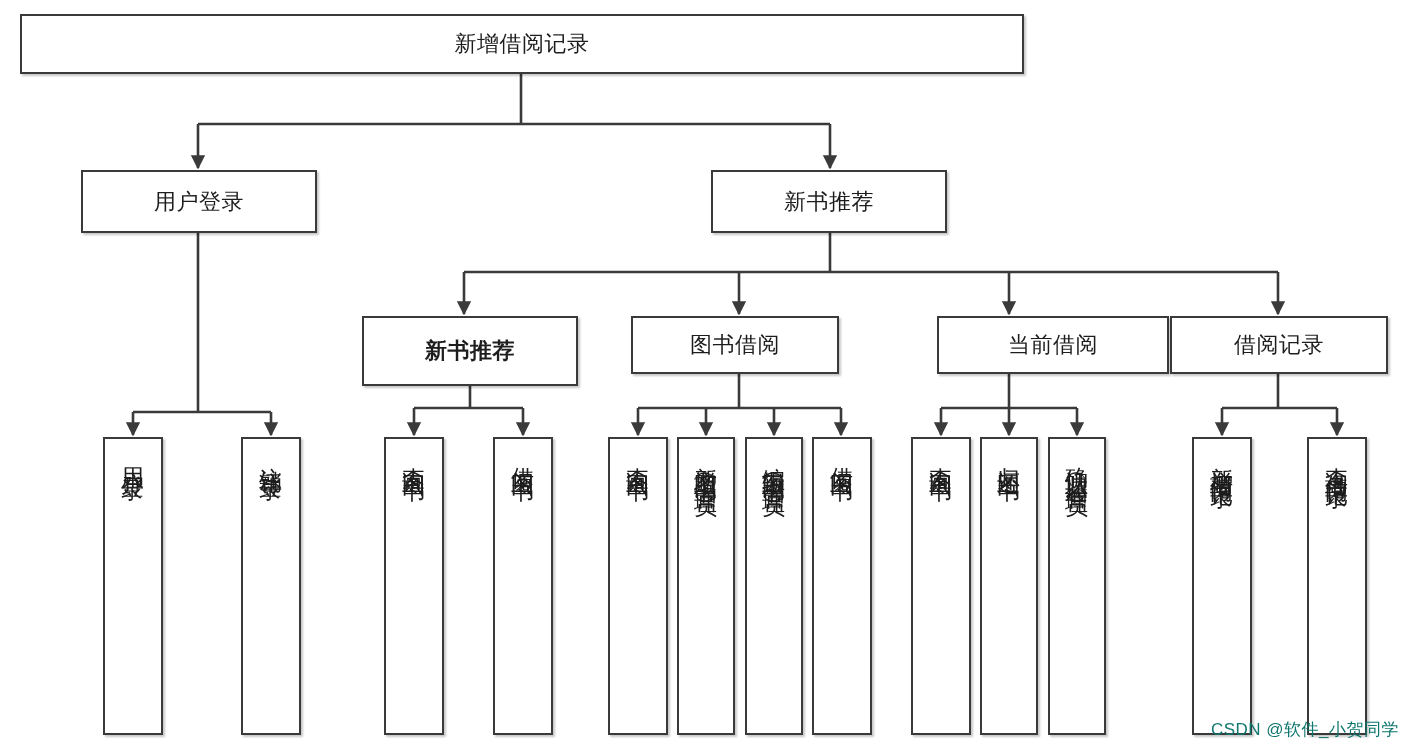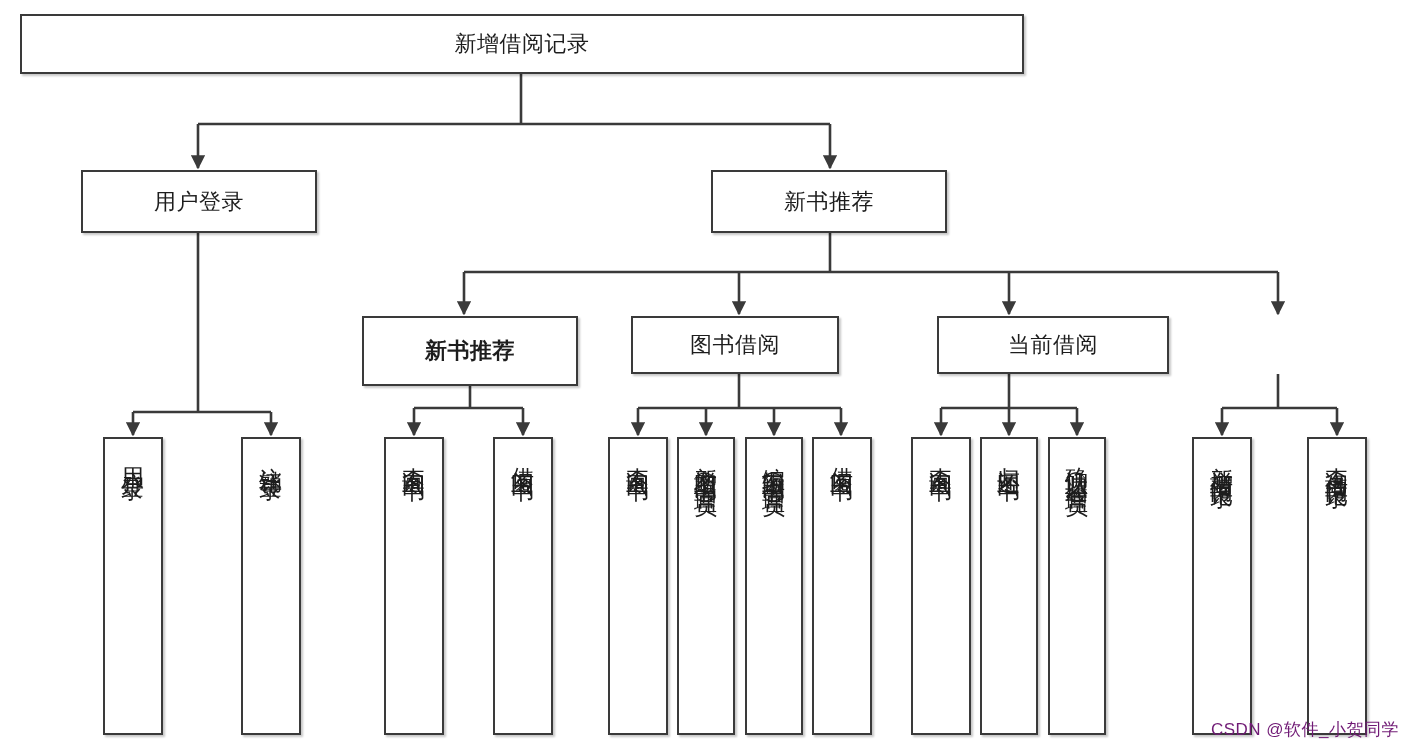--- a/index.html
+++ b/index.html
@@ -140,6 +140,9 @@
   <div class="node horiz" style="left:901px; top:316px; width:232px; height:58px;margin-left:36px;">
     <span class="label">当前借阅</span>
   </div>
+  <div class="node horiz" style="left:1170px; top:316px; width:218px; height:58px;">
+    <span class="label">借阅记录</span>
+  </div>
 
   <div class="node vert" style="left:103px; top:437px; width:60px; height:298px;">
     <span class="label">用户登录</span>

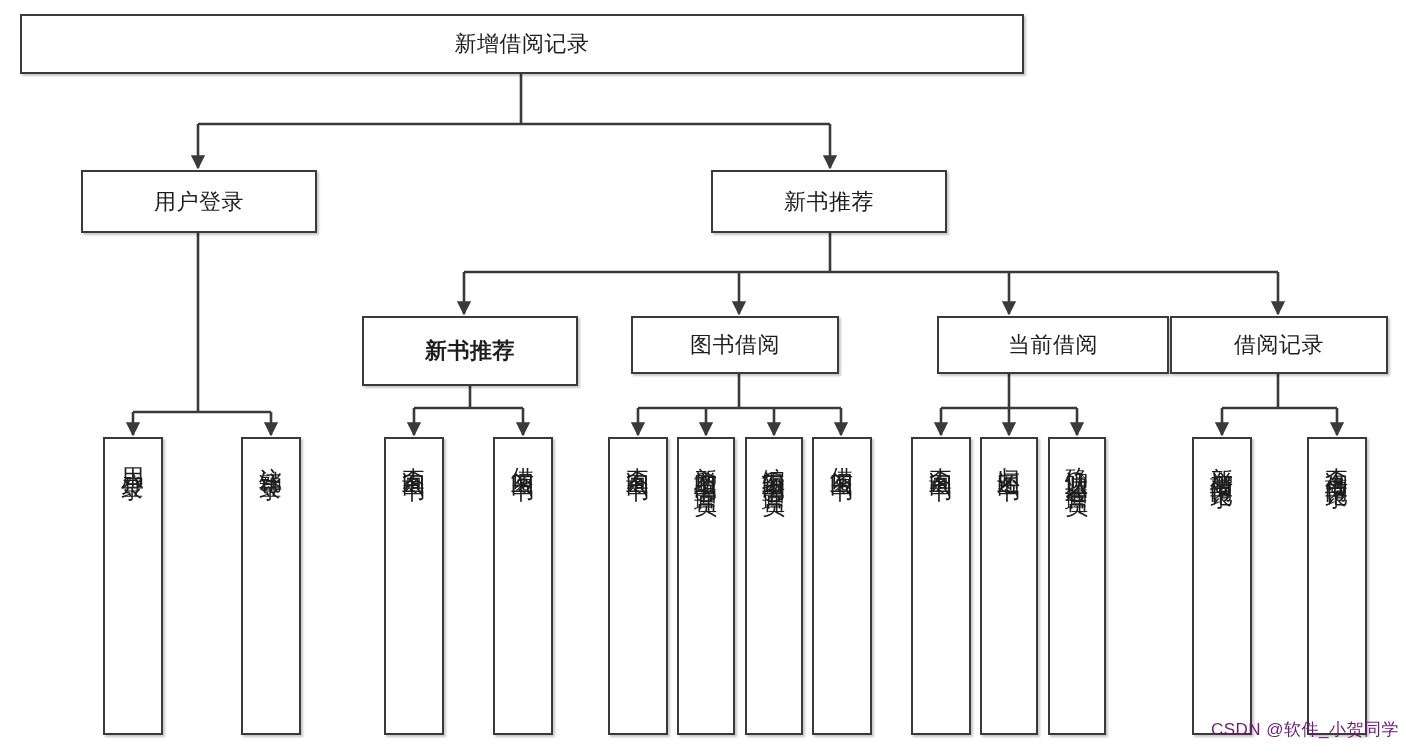--- a/index.html
+++ b/index.html
@@ -59,7 +59,7 @@
     right: 6px;
     bottom: 6px;
     font-size: 17px;
-    color: #701a75;
+    color: #0f766e;
     letter-spacing: 0.5px;
     white-space: nowrap;
     pointer-events: none;

